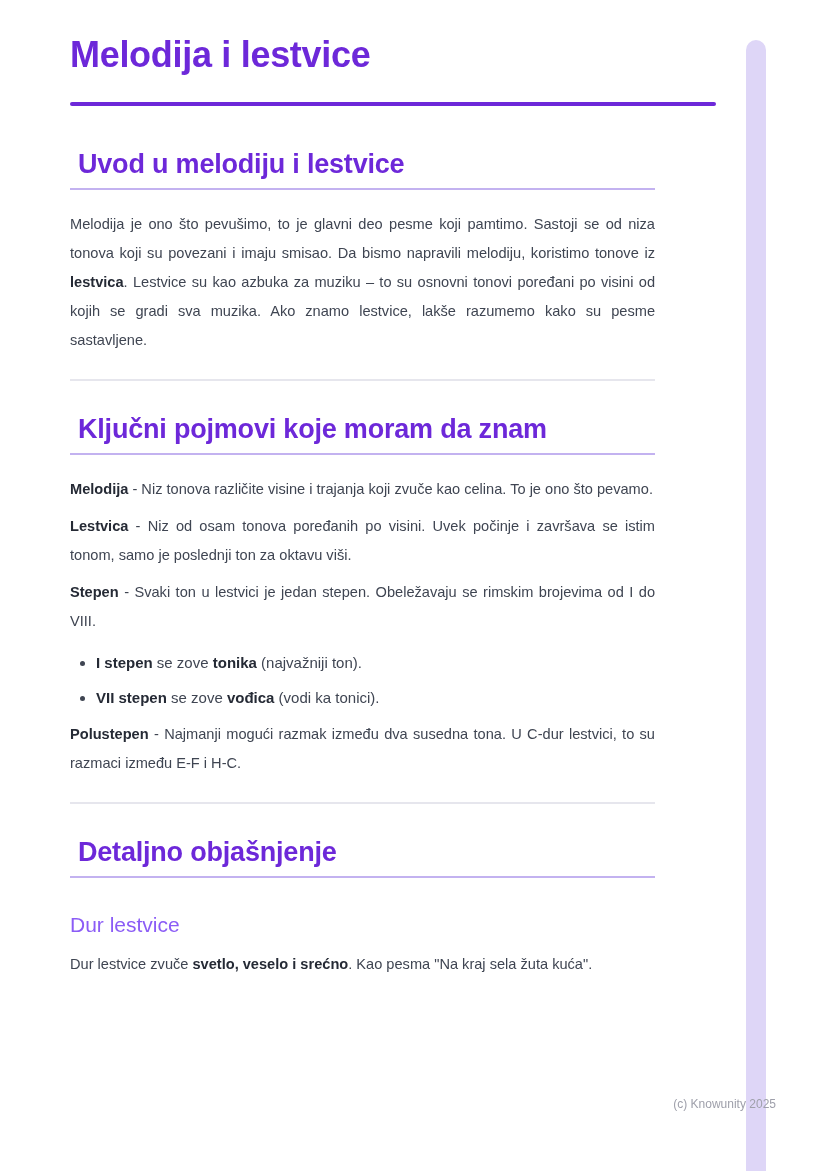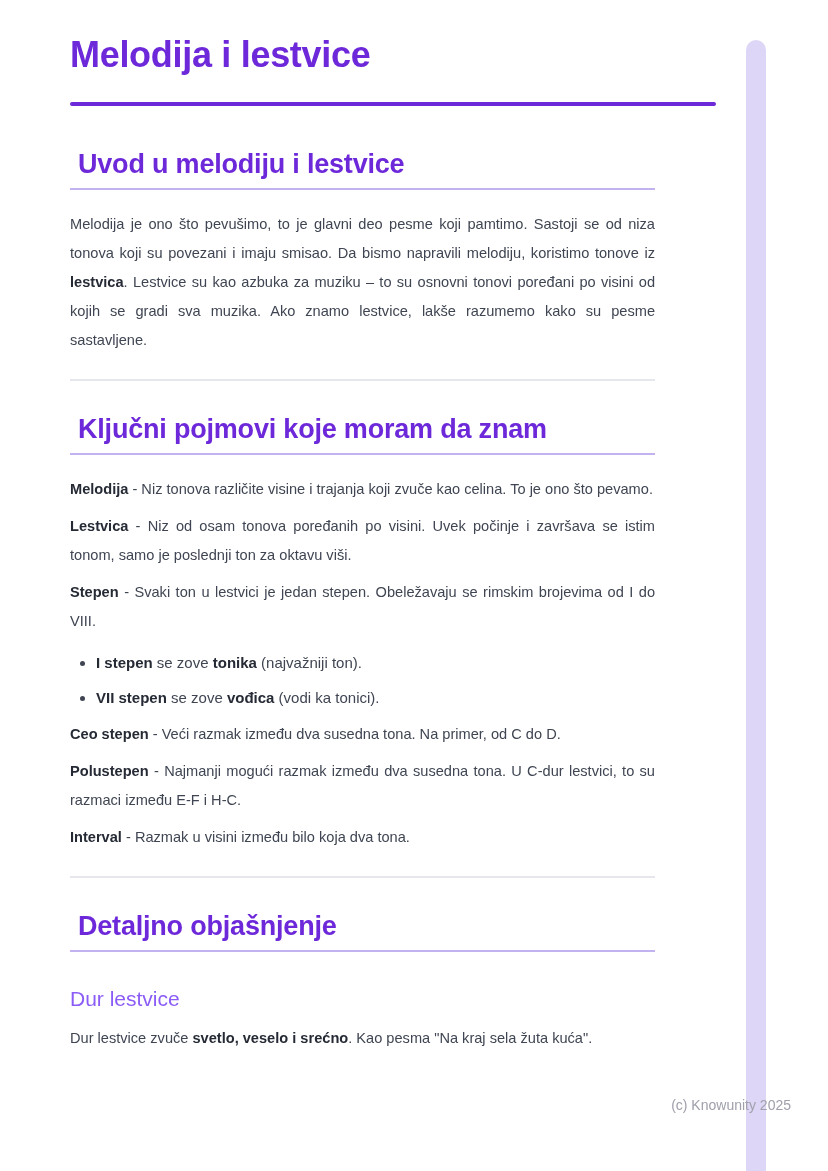--- a/index.html
+++ b/index.html
@@ -137,7 +137,6 @@
       <li><strong>I stepen</strong><span> se zove </span><strong>tonika</strong><span> (najvažniji ton).</span></li>
       <li><strong>VII stepen</strong><span> se zove </span><strong>vođica</strong><span> (vodi ka tonici).</span></li>
     </ul>
-    <p><strong>Ceo stepen</strong><span> - Veći razmak između dva susedna tona. Na primer, od C do D.</span></p>
     <p><strong>Polustepen</strong><span> - Najmanji mogući razmak između dva susedna tona. U C-dur lestvici, to su razmaci između E-F i H-C.</span></p>
     <p><strong>Interval</strong><span> - Razmak u visini između bilo koja dva tona.</span></p>
   </section>

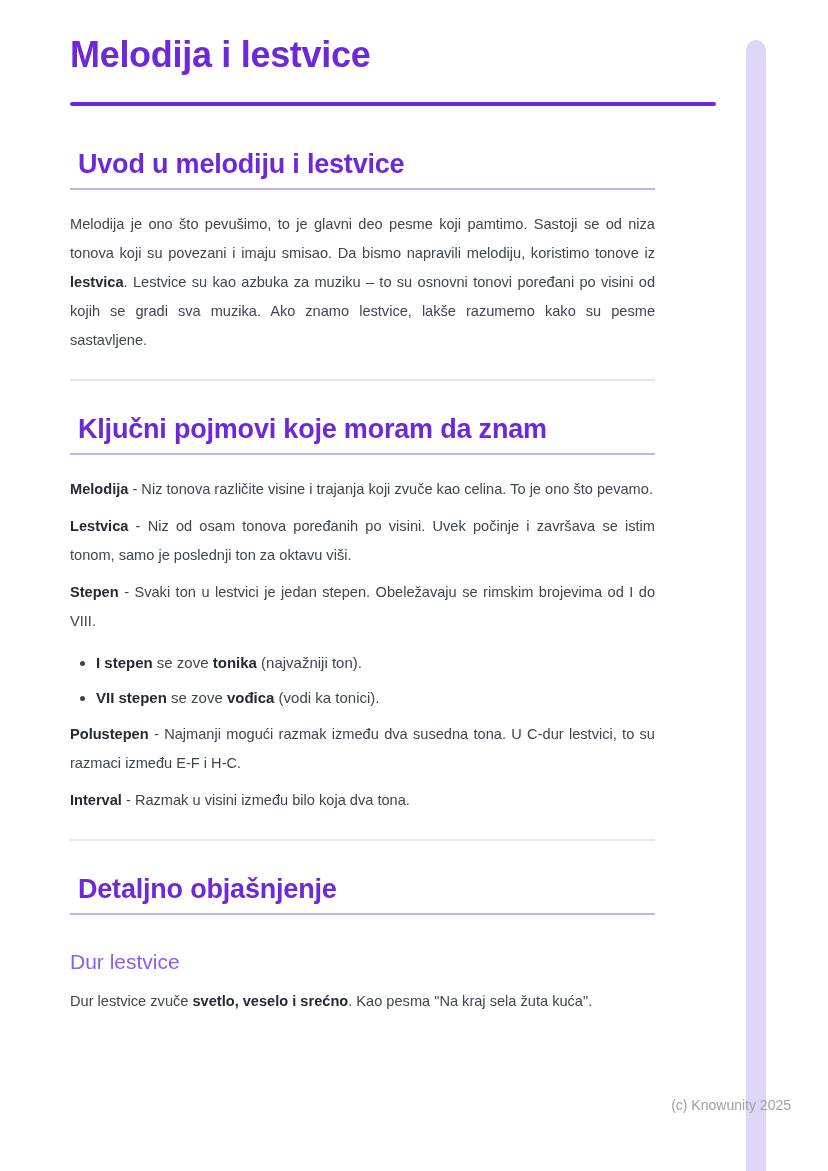--- a/index.html
+++ b/index.html
@@ -138,7 +138,6 @@
       <li><strong>VII stepen</strong><span> se zove </span><strong>vođica</strong><span> (vodi ka tonici).</span></li>
     </ul>
     <p><strong>Polustepen</strong><span> - Najmanji mogući razmak između dva susedna tona. U C-dur lestvici, to su razmaci između E-F i H-C.</span></p>
-    <p><strong>Interval</strong><span> - Razmak u visini između bilo koja dva tona.</span></p>
   </section>
 
   <div class="divider"></div>

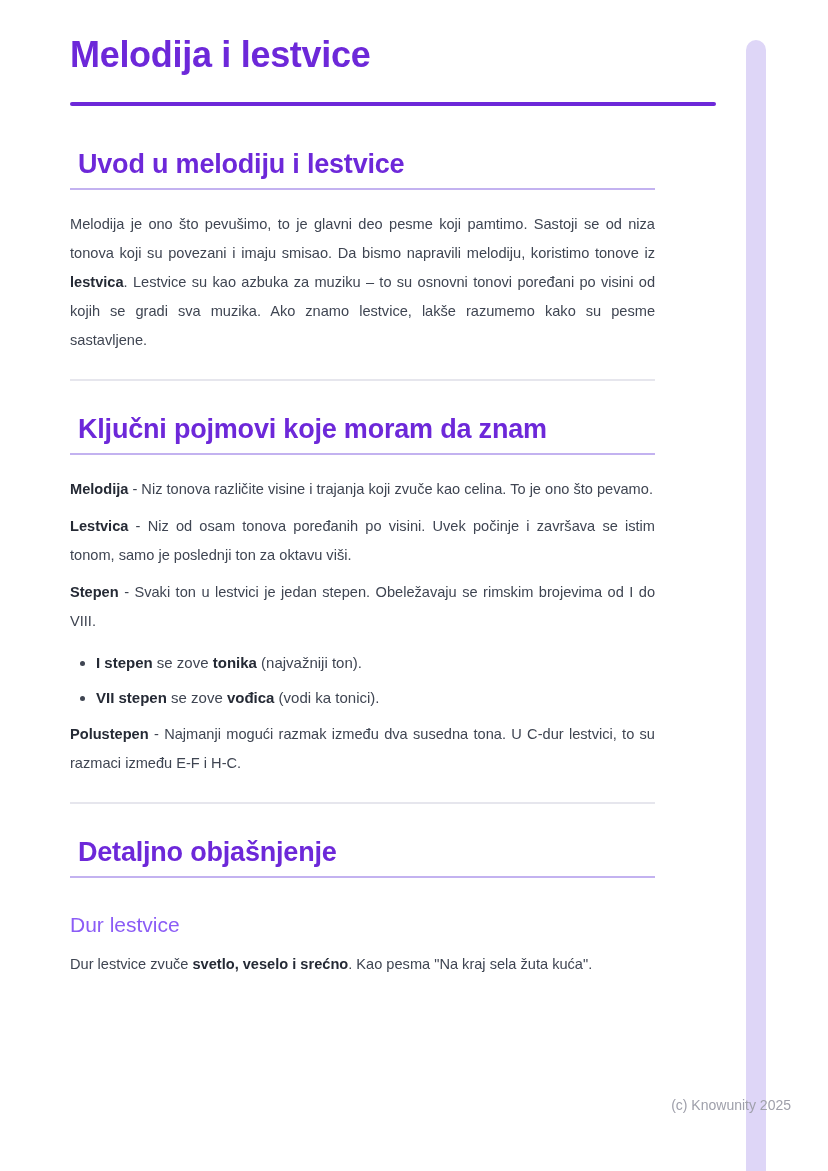--- a/index.html
+++ b/index.html
@@ -92,9 +92,9 @@
   }
   .copyright {
     position: absolute;
-    right: 37px;
+    right: 52px;
     top: 1097px;
-    font-size: 14px;
+    font-size: 12px;
     color: var(--muted-gray);
     z-index: 2;
   }

